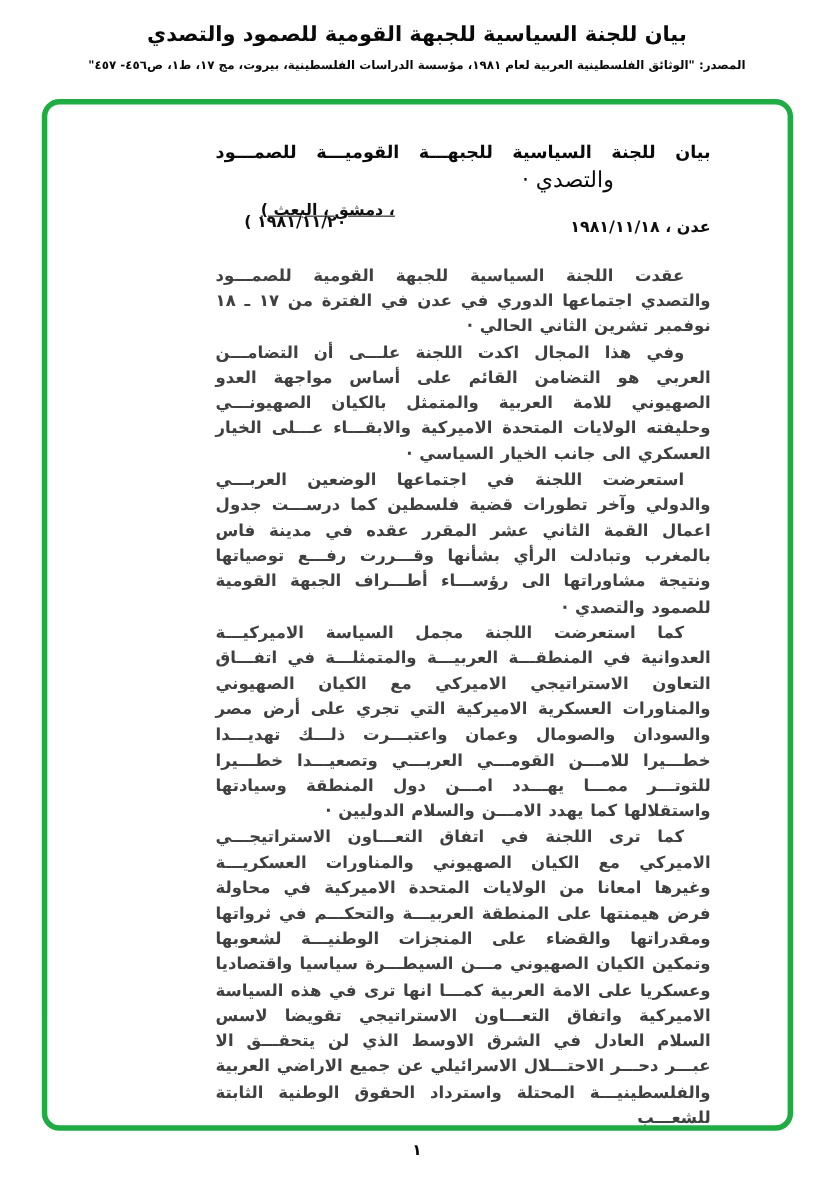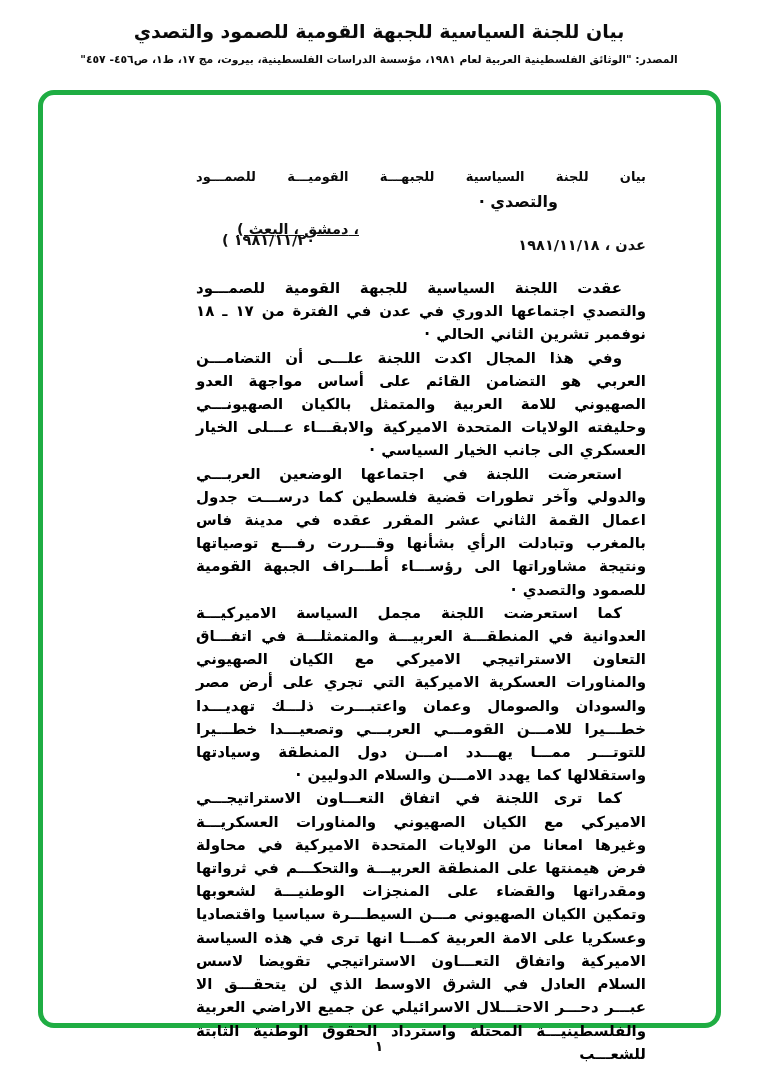--- a/index.html
+++ b/index.html
@@ -46,12 +46,11 @@
   .doc-title-l1 {
     direction: rtl;
     font-weight: bold;
-    font-size: 13px;
+    font-size: 16px;
     line-height: 25px;
     text-align: justify;
     text-align-last: justify;
     color: #0a0a0a;
-    margin-top: 38px;
   }
   .doc-title-l2 {
     direction: rtl;

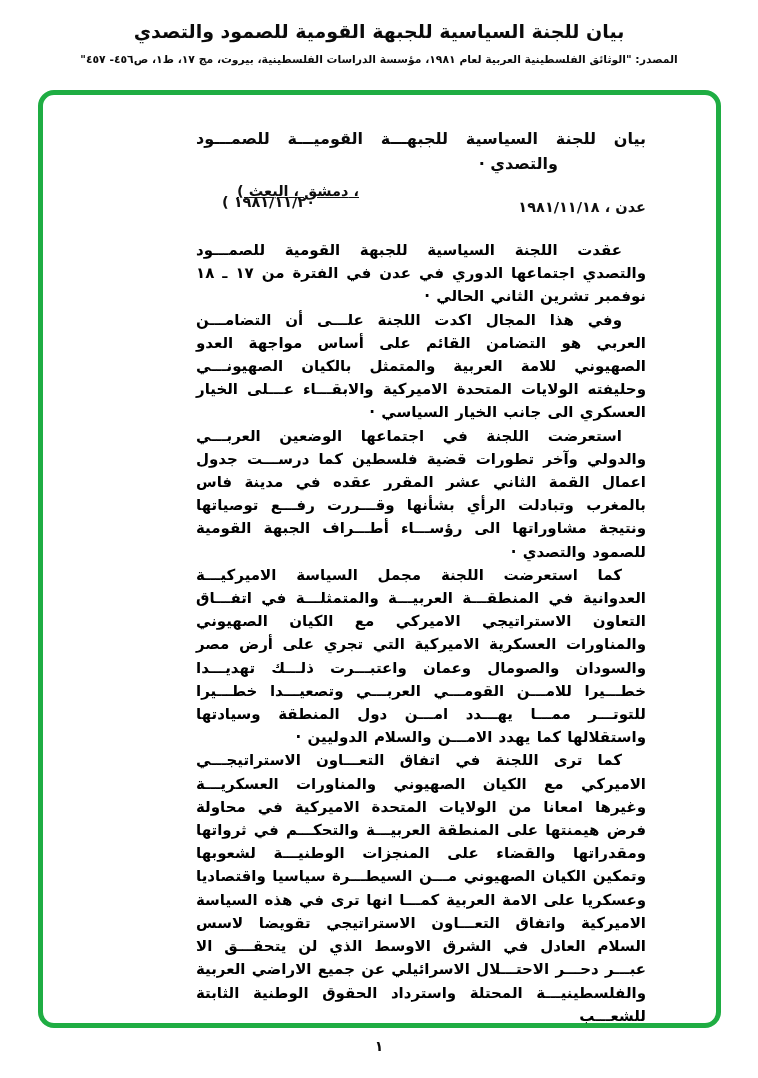--- a/index.html
+++ b/index.html
@@ -54,8 +54,8 @@
   }
   .doc-title-l2 {
     direction: rtl;
-    font-weight: bold;
-    font-size: 16px;
+    font-weight: normal;
+    font-size: 20px;
     line-height: 25px;
     text-align: right;
     padding-right: 88px;

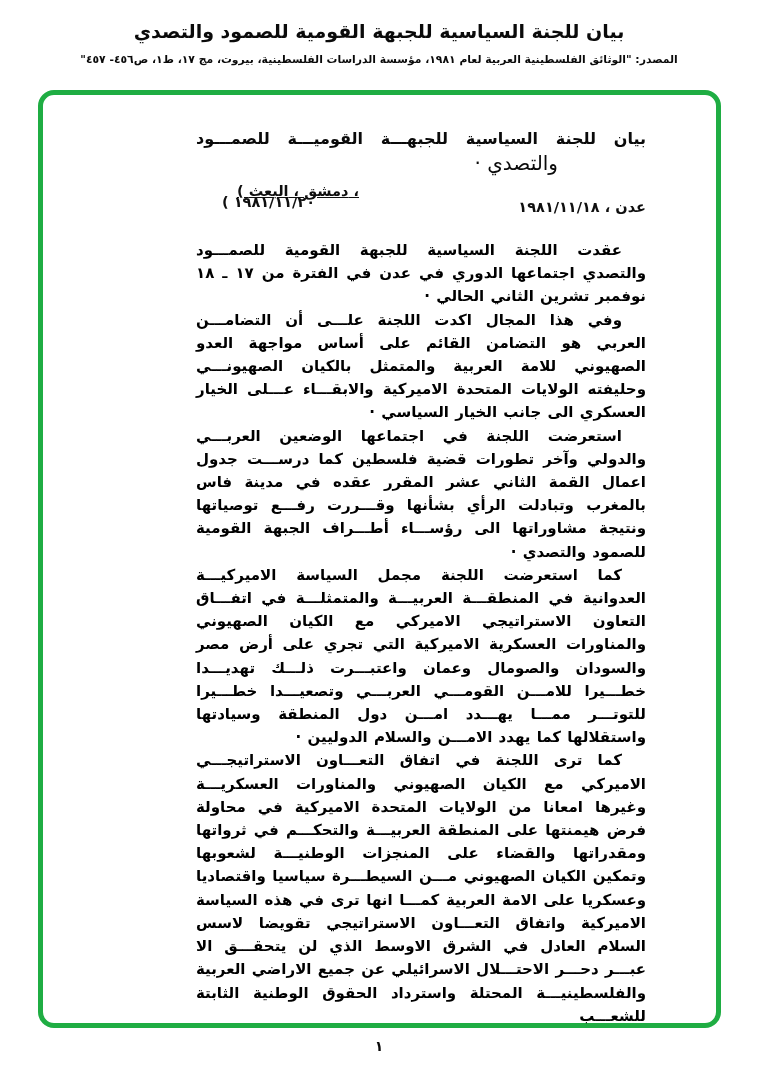--- a/index.html
+++ b/index.html
@@ -94,7 +94,7 @@
     font-size: 15px;
     line-height: 23.2px;
     text-indent: 24px;
-    color: #000000;
+    color: #404040;
     word-spacing: 1px;
   }
   .page-number {

